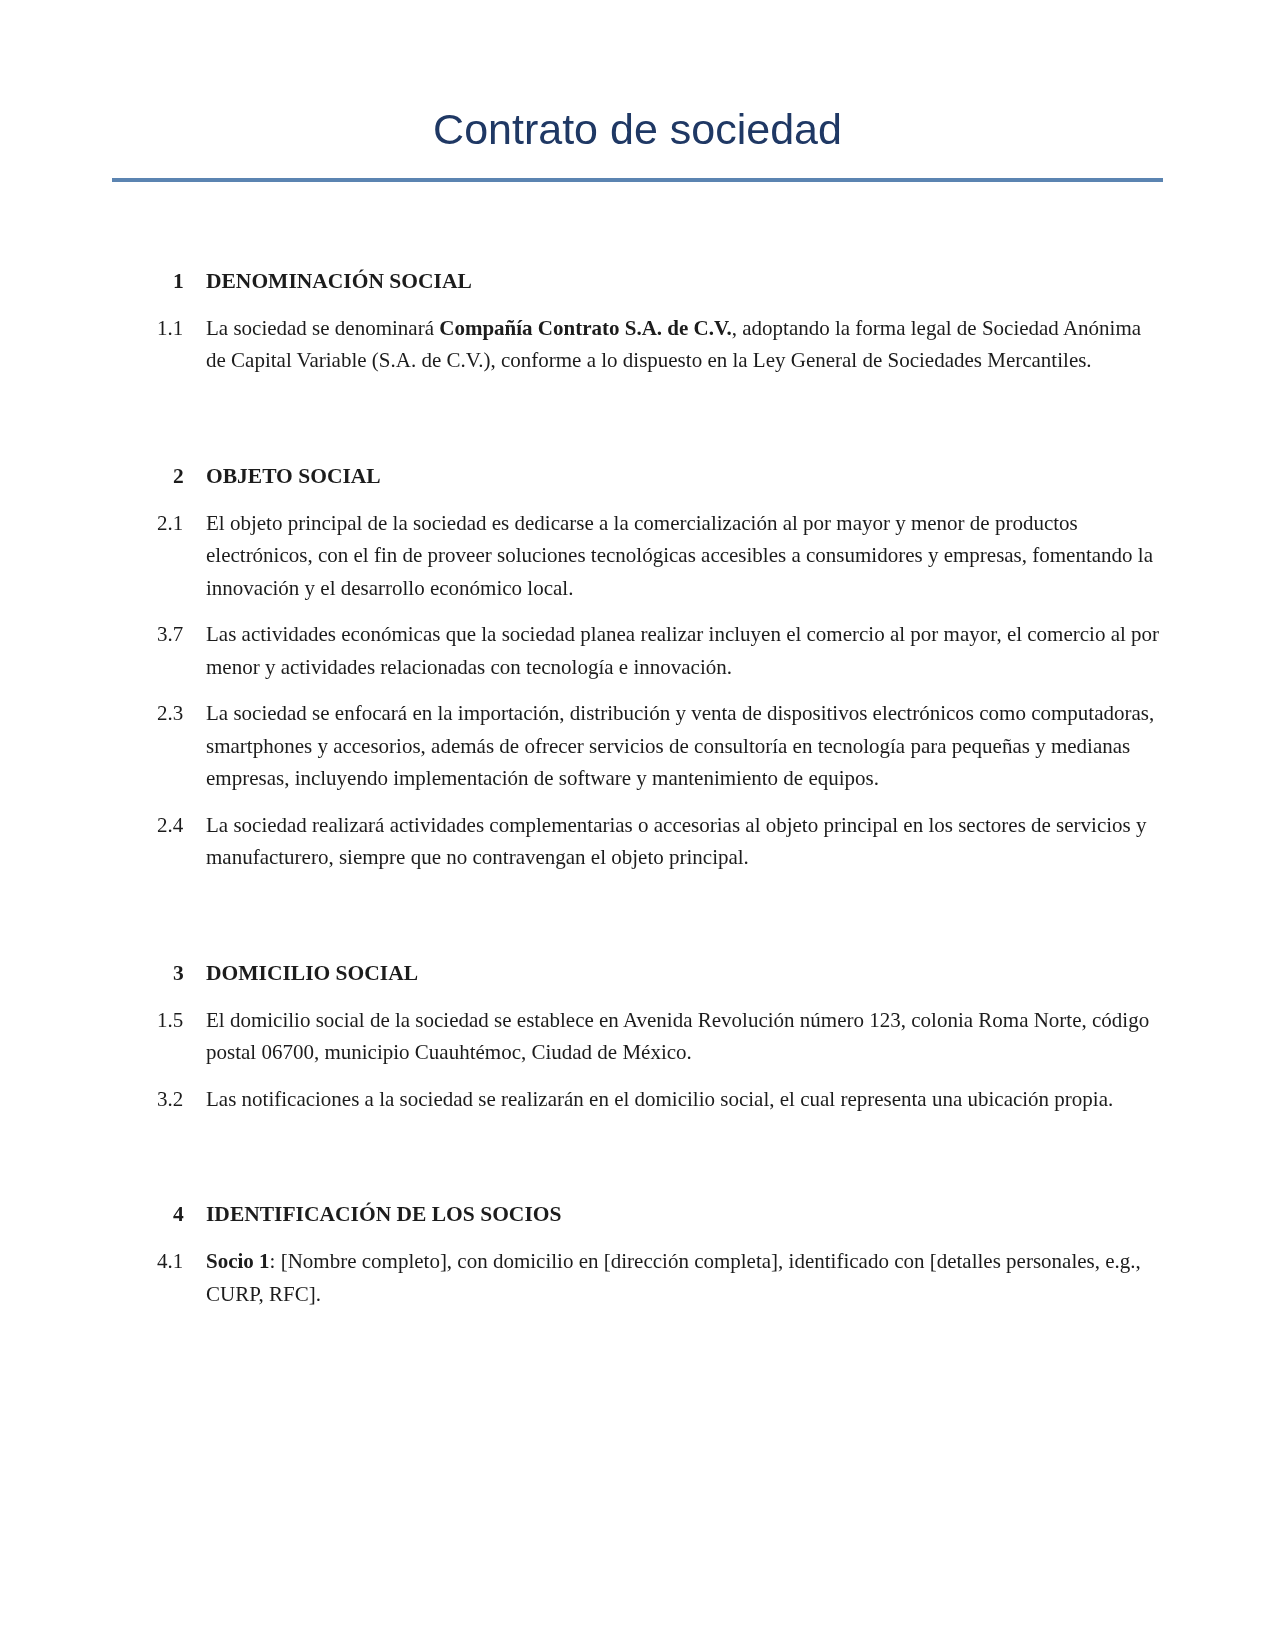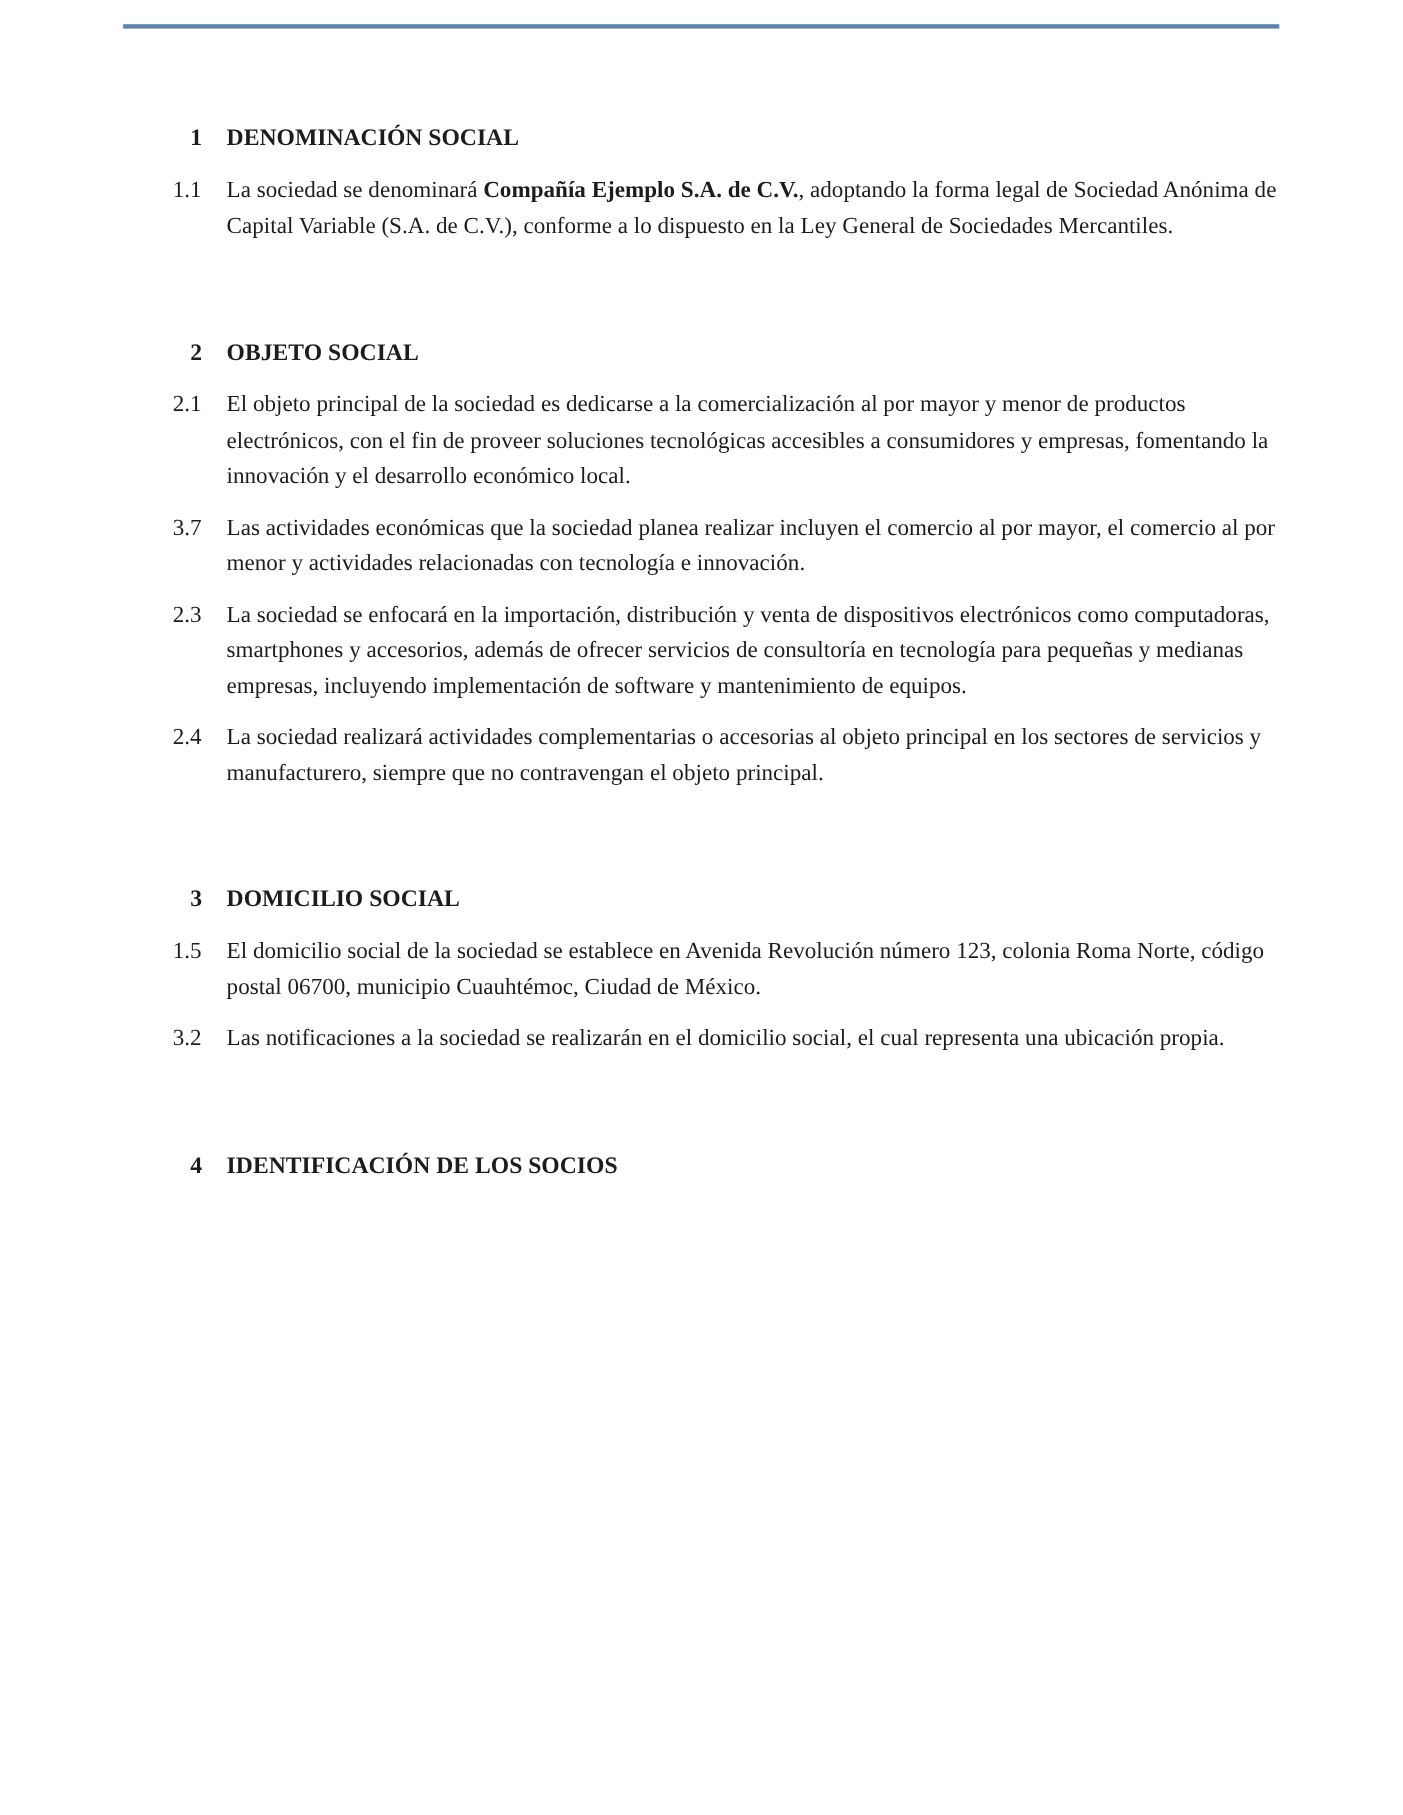--- a/index.html
+++ b/index.html
@@ -56,6 +56,7 @@
 
 <div class="page">
 
+  <h1 class="doc-title">Contrato de sociedad</h1>
   <div class="title-rule"></div>
 
   <div class="section">

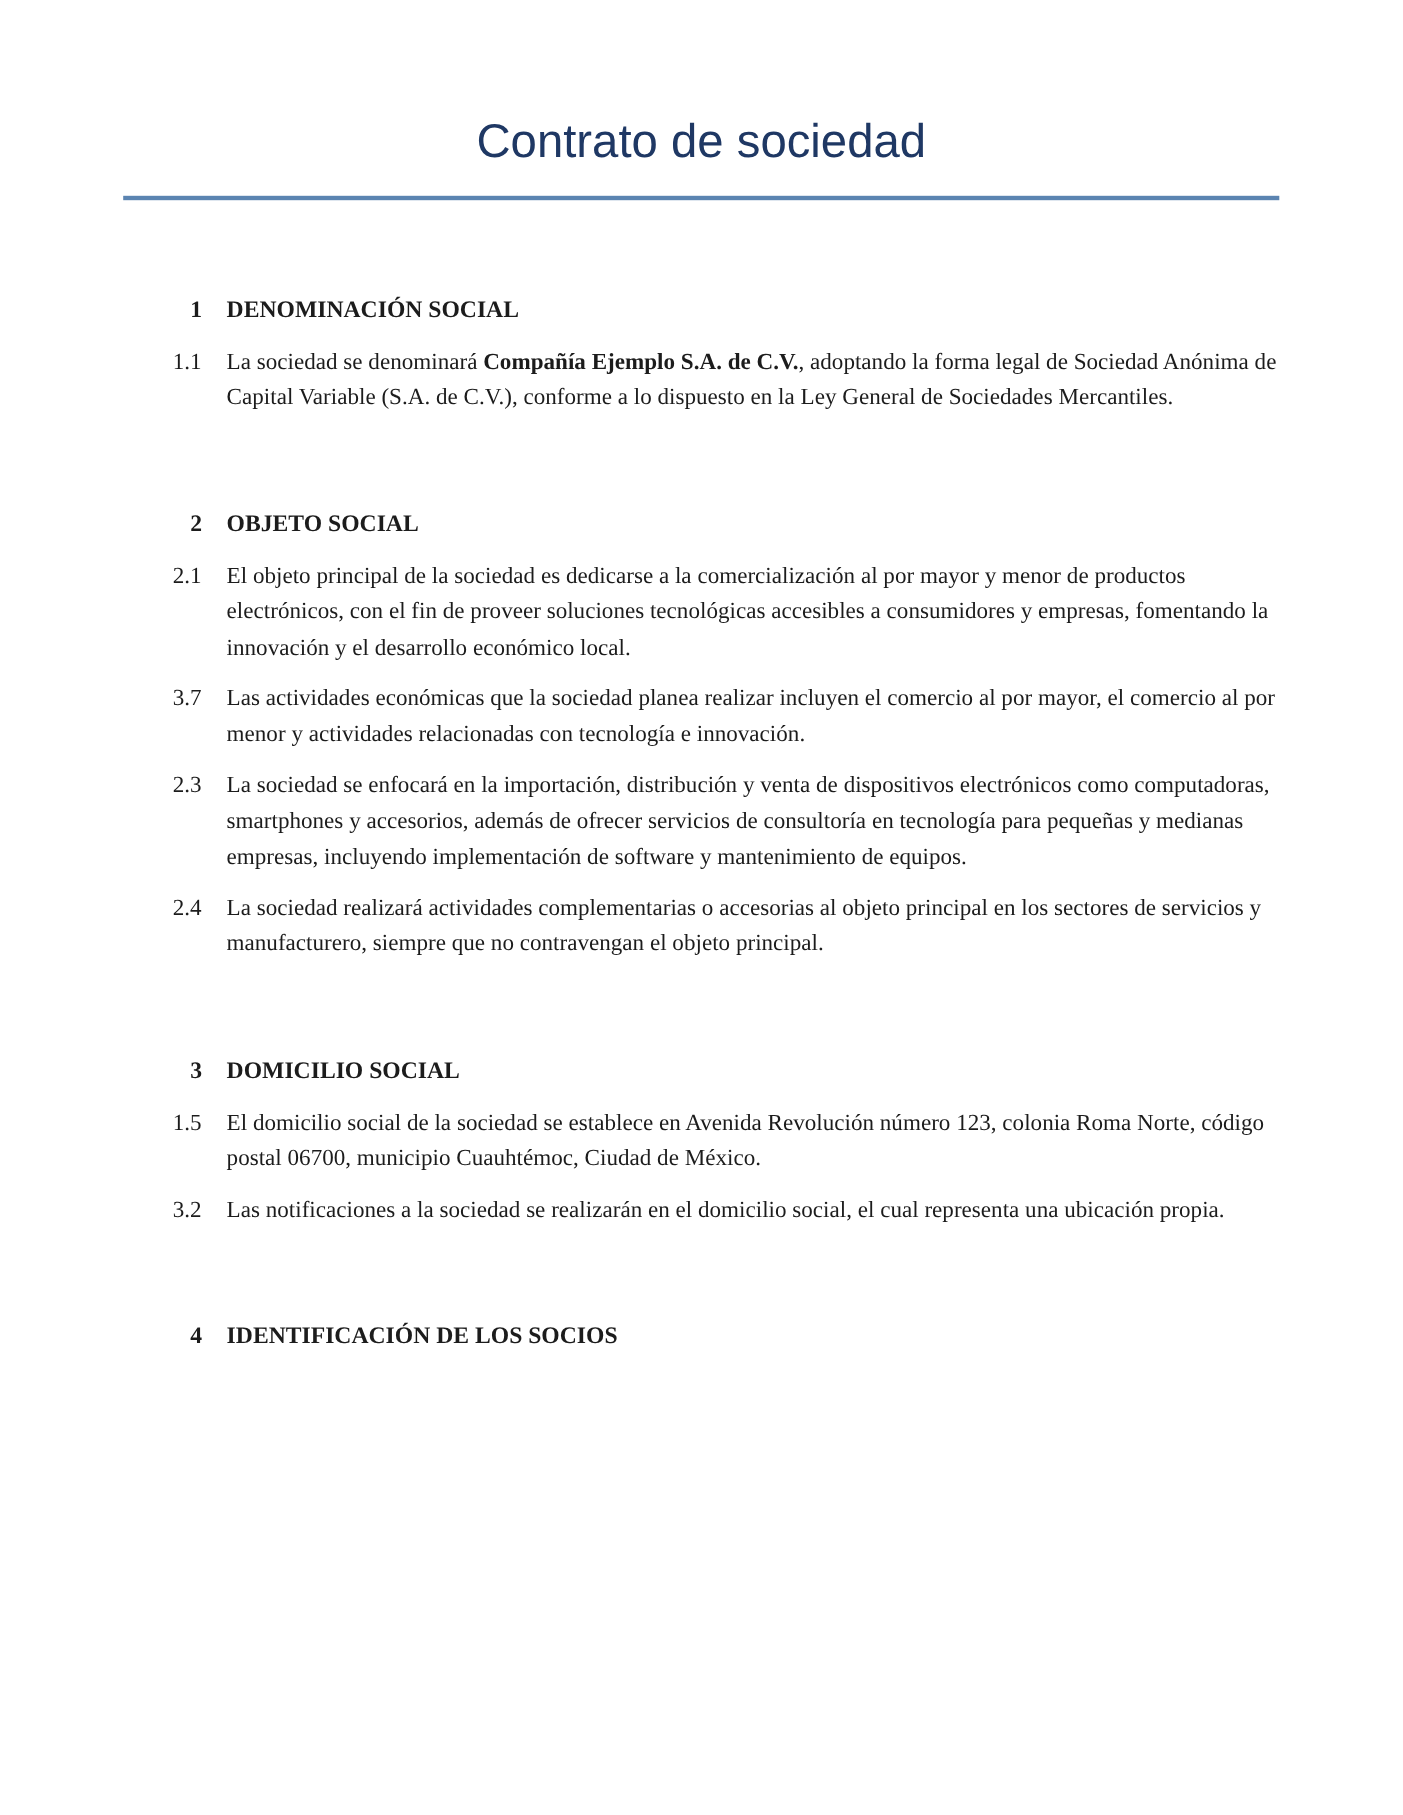--- a/index.html
+++ b/index.html
@@ -67,7 +67,7 @@
     <div class="row clause">
       <span class="num">1.1</span>
       <p class="text">
-        <span>La sociedad se denominará </span><b>Compañía Ejemplo S.A. de C.V.</b><span>, adoptando la forma legal de Sociedad Anónima de Capital Variable (S.A. de C.V.), conforme a lo dispuesto en la Ley General de Sociedades Mercantiles.</span>
+        <span>La sociedad se denominará </span><b>Compañía Contrato S.A. de C.V.</b><span>, adoptando la forma legal de Sociedad Anónima de Capital Variable (S.A. de C.V.), conforme a lo dispuesto en la Ley General de Sociedades Mercantiles.</span>
       </p>
     </div>
   </div>

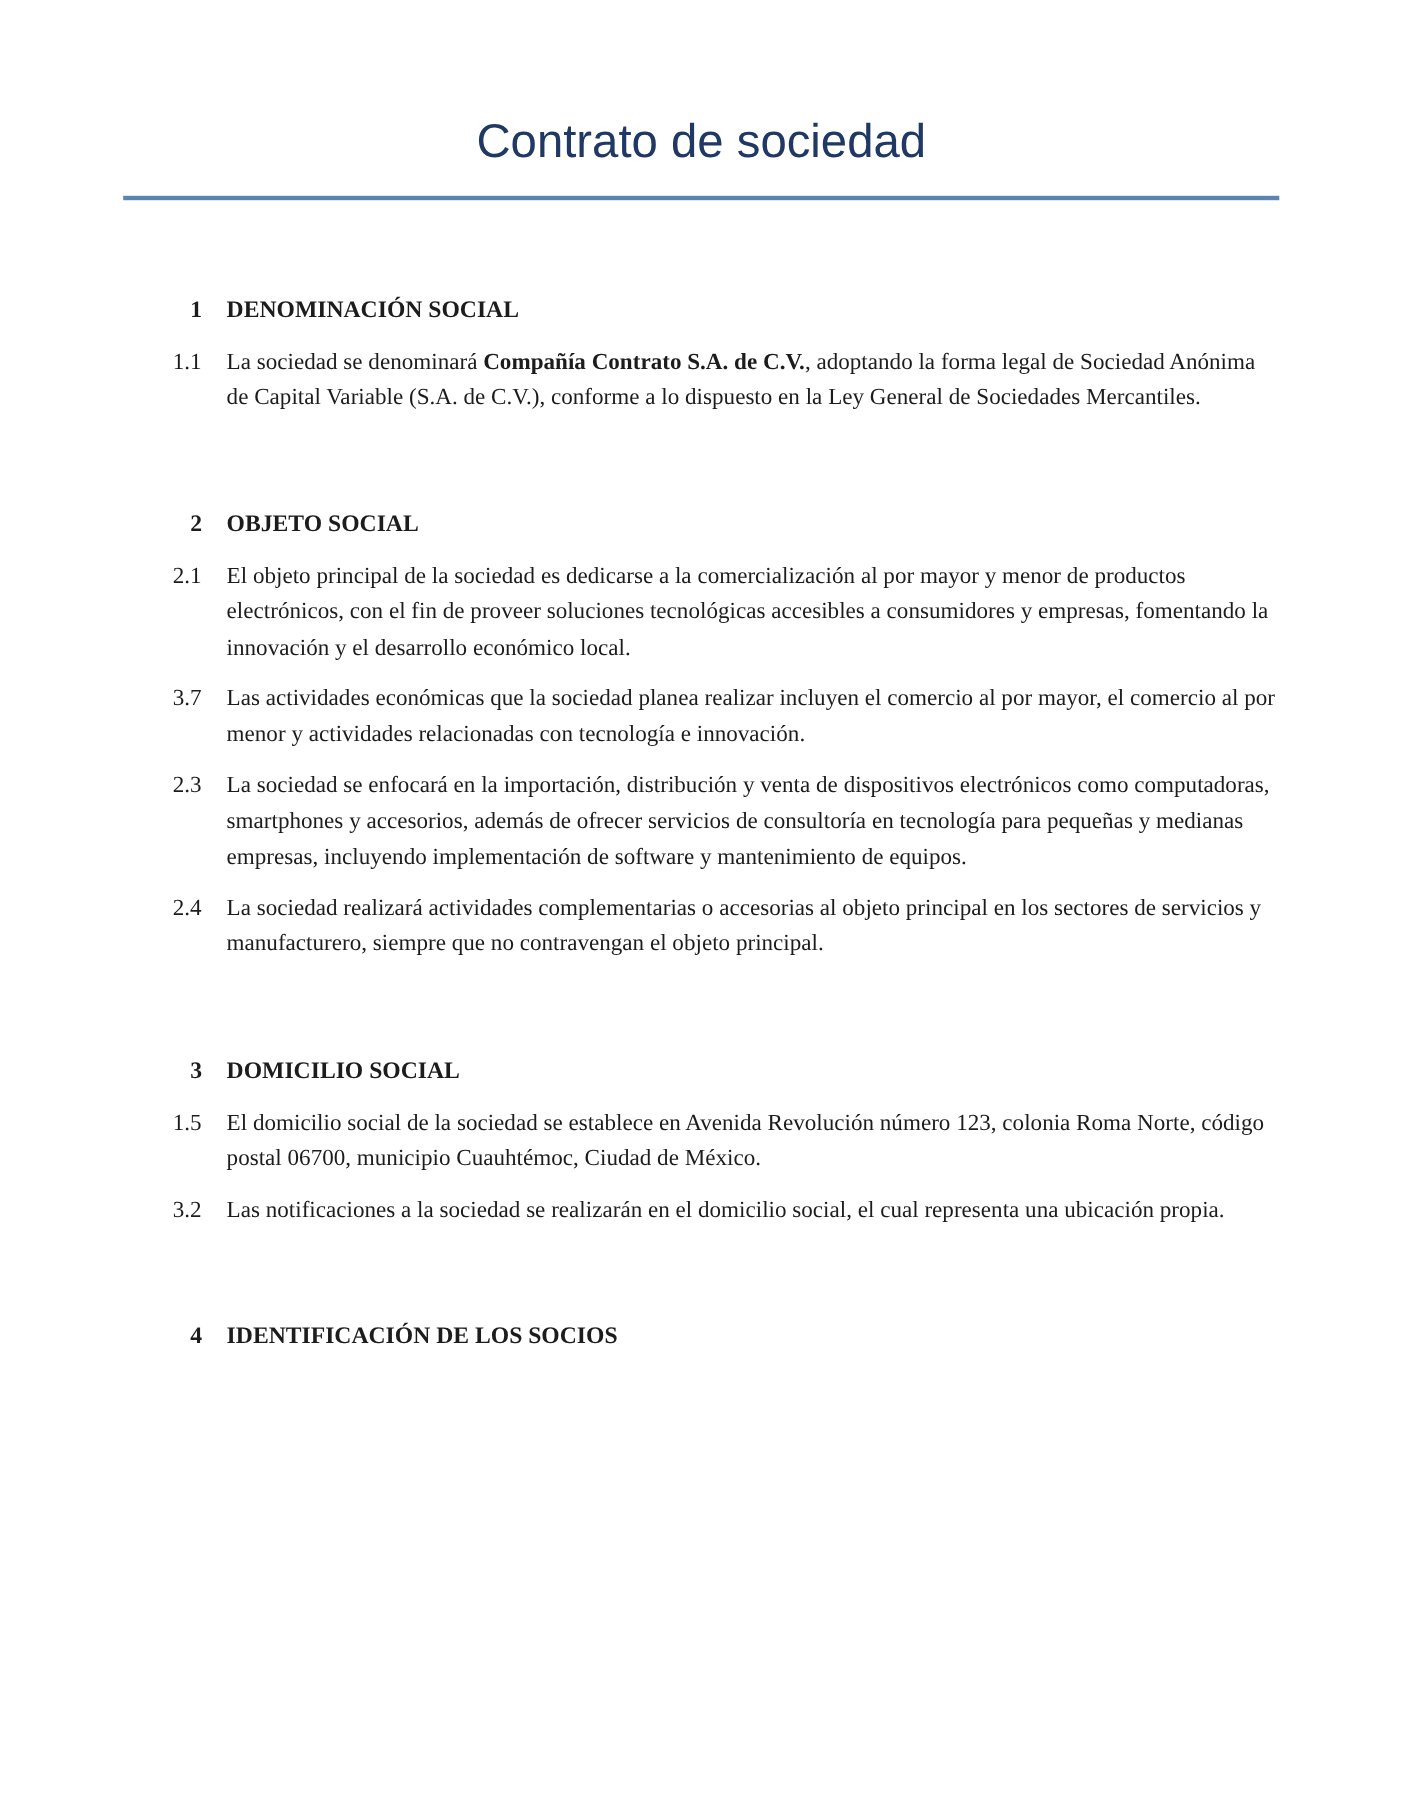--- a/index.html
+++ b/index.html
@@ -127,6 +127,12 @@
       <span class="num">4</span>
       <span>IDENTIFICACIÓN DE LOS SOCIOS</span>
     </div>
+    <div class="row clause">
+      <span class="num">4.1</span>
+      <p class="text">
+        <b>Socio 1</b><span>: [Nombre completo], con domicilio en [dirección completa], identificado con [detalles personales, e.g., CURP, RFC].</span>
+      </p>
+    </div>
   </div>
 
 </div>

